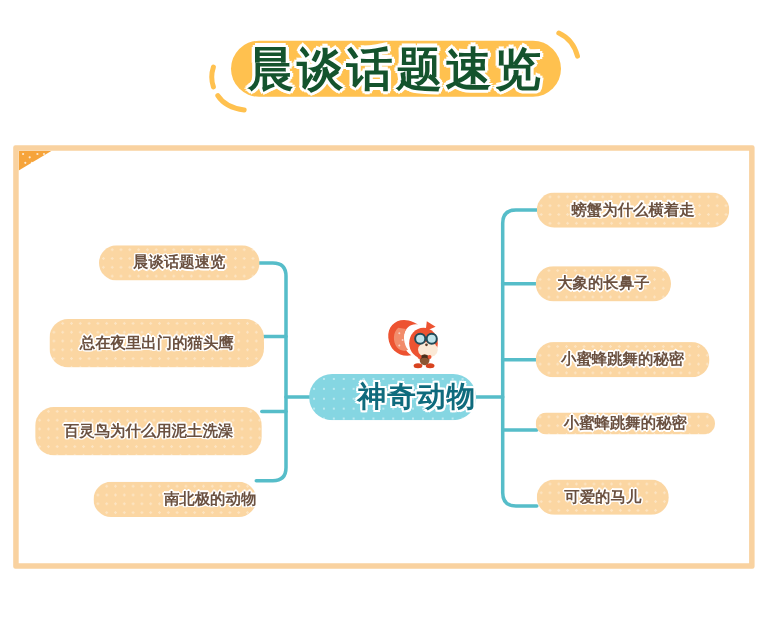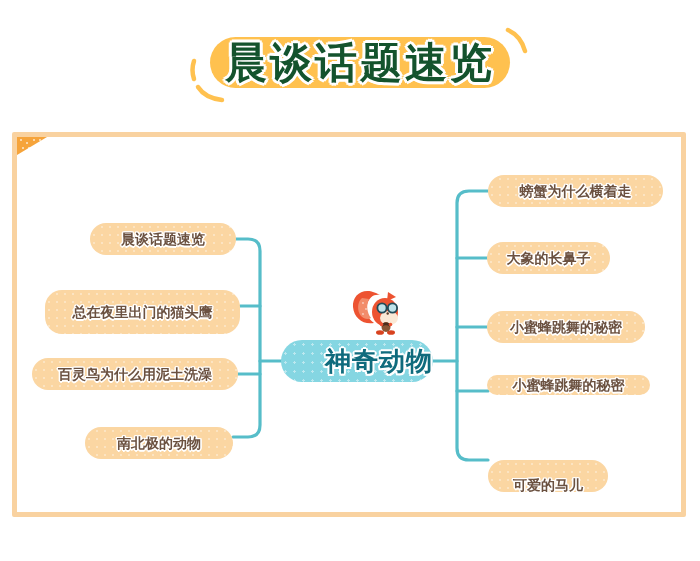--- a/index.html
+++ b/index.html
@@ -106,7 +106,7 @@
   <div class="topic" style="left:45px;  top:290px; width:195px; height:44px;">
     <span>总在夜里出门的猫头鹰</span>
   </div>
-  <div class="topic" style="left:32px;  top:358px; width:206px; height:32px;">
+  <div class="topic" style="left:32px;  top:370px; width:206px; height:44px;">
     <span>百灵鸟为什么用泥土洗澡</span>
   </div>
   <div class="topic" style="left:85px;  top:427px; width:148px; height:32px;">

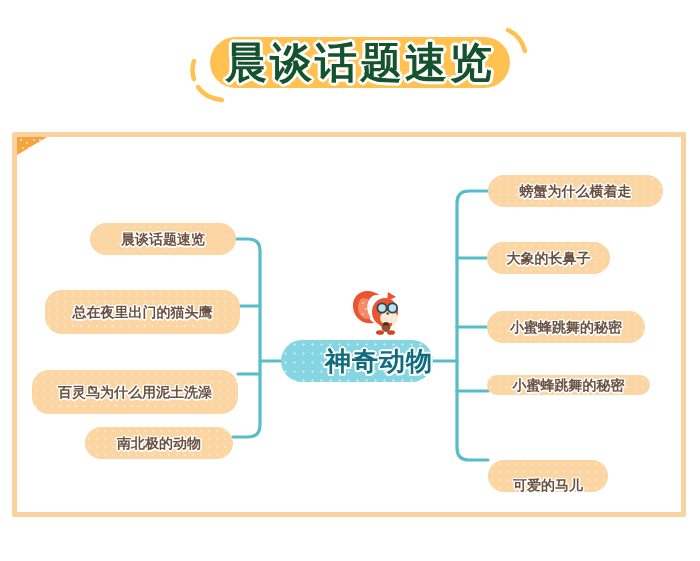--- a/index.html
+++ b/index.html
@@ -109,7 +109,7 @@
   <div class="topic" style="left:32px;  top:370px; width:206px; height:44px;">
     <span>百灵鸟为什么用泥土洗澡</span>
   </div>
-  <div class="topic" style="left:85px;  top:427px; width:148px; height:32px;">
+  <div class="topic" style="left:85px;  top:438px; width:148px; height:32px;justify-content:flex-end;">
     <span>南北极的动物</span>
   </div>
 

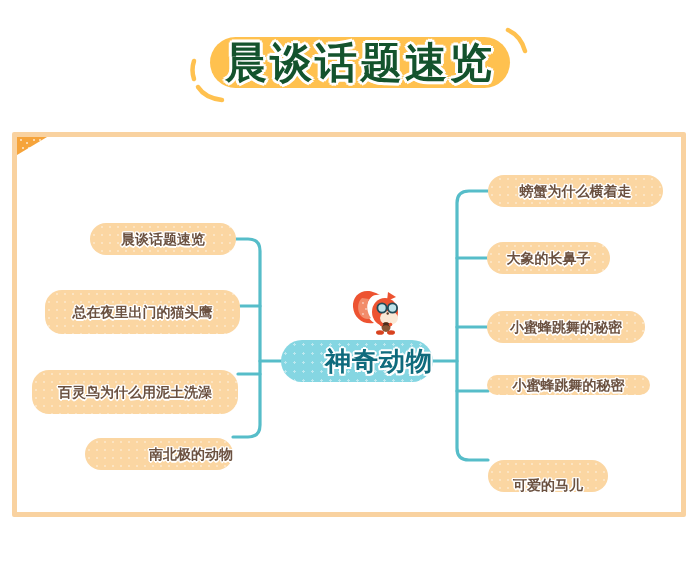--- a/index.html
+++ b/index.html
@@ -125,7 +125,7 @@
   <div class="topic" style="left:487px; top:375px; width:163px; height:20px;">
     <span>小蜜蜂跳舞的秘密</span>
   </div>
-  <div class="topic" style="left:488px; top:460px; width:120px; height:32px;align-items:flex-end;">
+  <div class="topic" style="left:488px; top:436px; width:120px; height:32px;">
     <span>可爱的马儿</span>
   </div>
 

